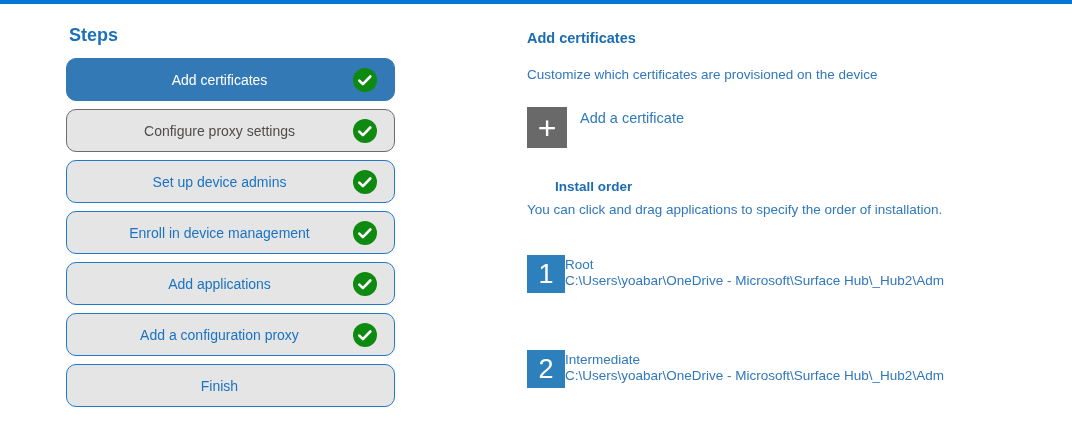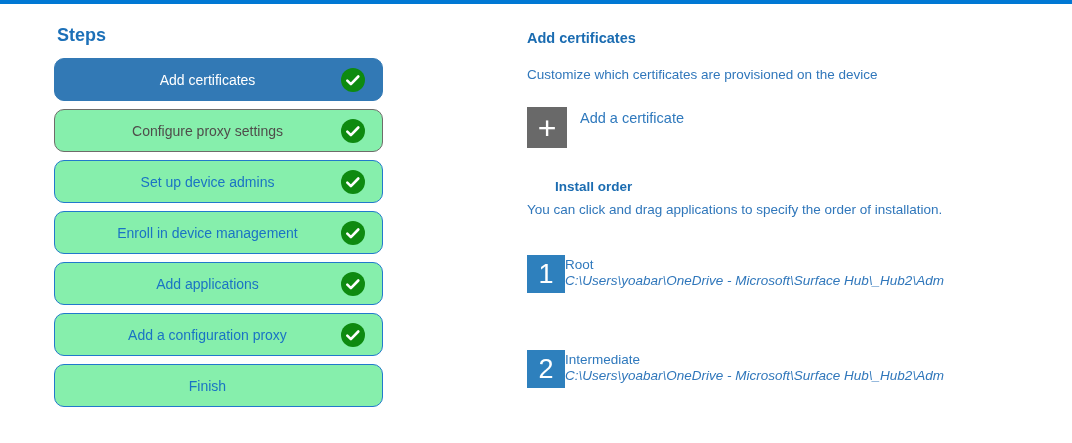--- a/index.html
+++ b/index.html
@@ -10,7 +10,7 @@
   .top-line { position:absolute; top:0; left:0; width:1072px; height:4px; background:#0078d4; }
 
   
-  .sidebar { position:absolute; left:54px; top:25px; width:329px; }
+  .sidebar { position:absolute; left:66px; top:25px; width:329px; }
   .sidebar-title { font-size:18px; font-weight:bold; color:#1c70b8; margin:0 0 12px 3px; }
   .step {
     position:relative; height:43px; border-radius:10px; margin-bottom:8px;

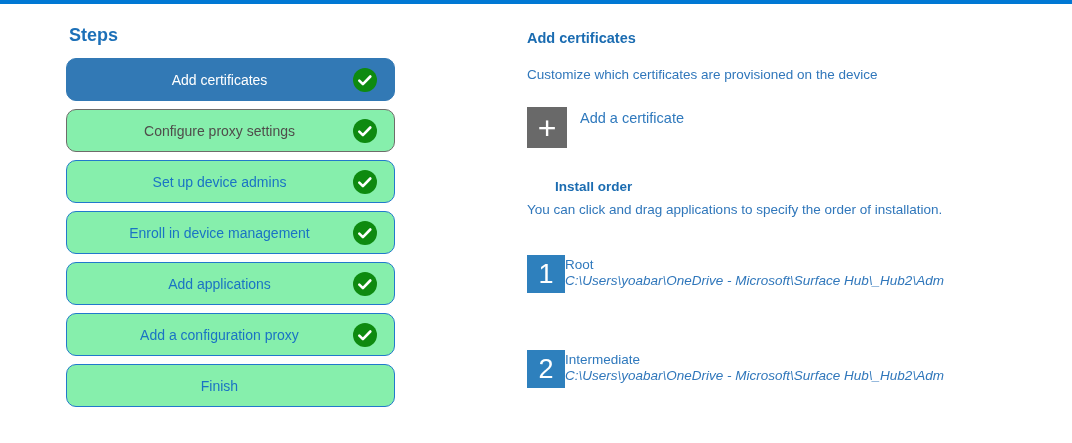--- a/index.html
+++ b/index.html
@@ -15,7 +15,7 @@
   .step {
     position:relative; height:43px; border-radius:10px; margin-bottom:8px;
     display:flex; align-items:center; justify-content:center;
-    border:1px solid #2279cc; background:#86efac; cursor:pointer; padding-right:22px;
+    border:1px solid #2279cc; background:#e5e5e5; cursor:pointer; padding-right:22px;
   }
   .step .step-label { font-size:14px; color:#1a73c4; white-space:nowrap; }
   .step.active { background:#3279b5; border-color:#3279b5; }

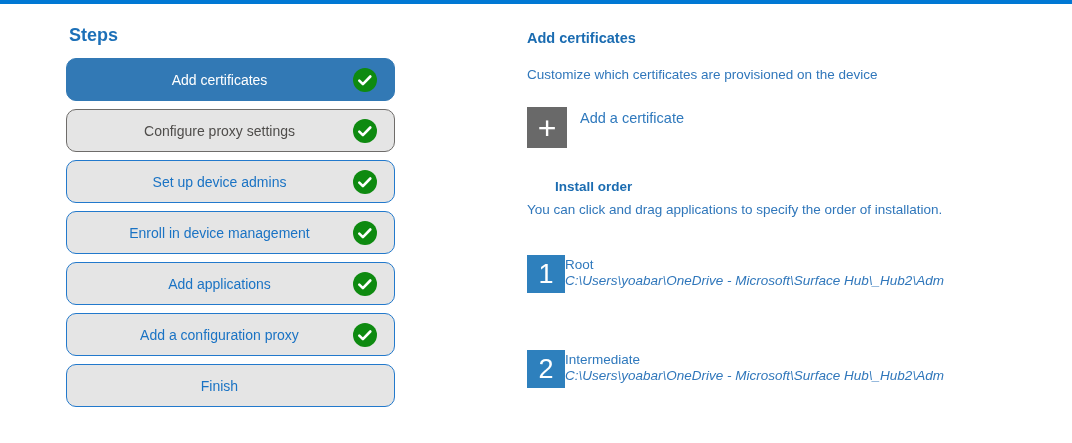--- a/index.html
+++ b/index.html
@@ -51,7 +51,7 @@
   }
   .order-text { margin-top:2px; }
   .order-name { font-size:13.5px; color:#2f79bd; line-height:16px; }
-  .order-path { font-size:13.5px; color:#3077bb; line-height:16px; white-space:nowrap;font-style:italic; }
+  .order-path { font-size:13.5px; color:#3077bb; line-height:16px; white-space:nowrap; }
 </style>
 </head>
 <body>

